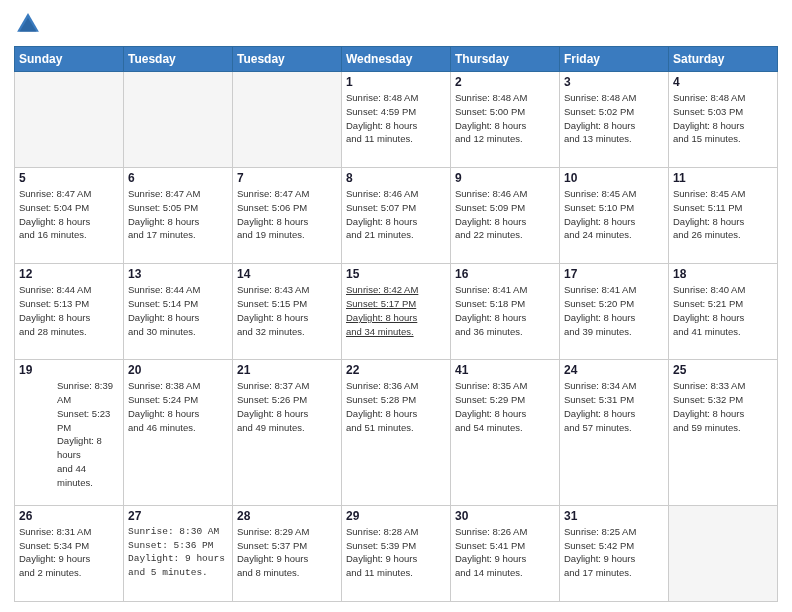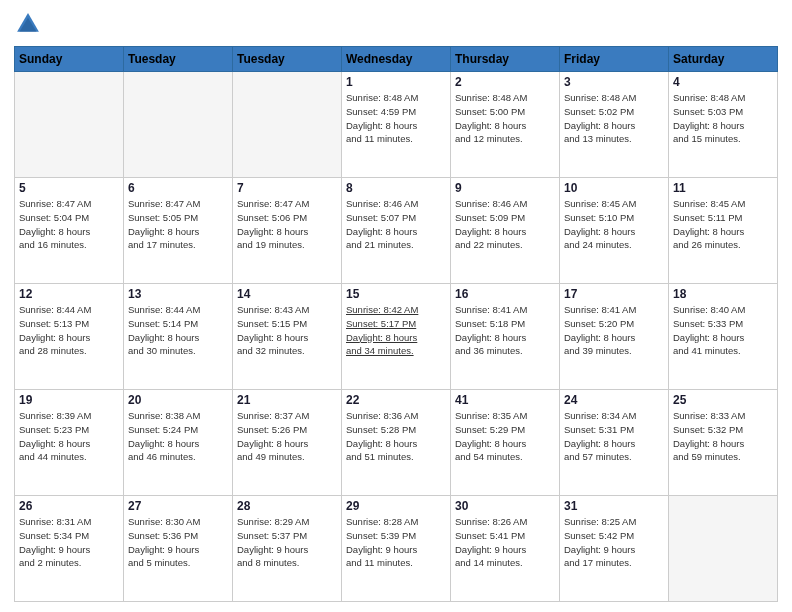--- a/index.html
+++ b/index.html
@@ -64,7 +64,7 @@
     }
     .calendar th {
       background: #3a7bbf;
-      color: #000000;
+      color: #ffffff;
       font-size: 12px;
       font-weight: bold;
       padding: 5px 4px;

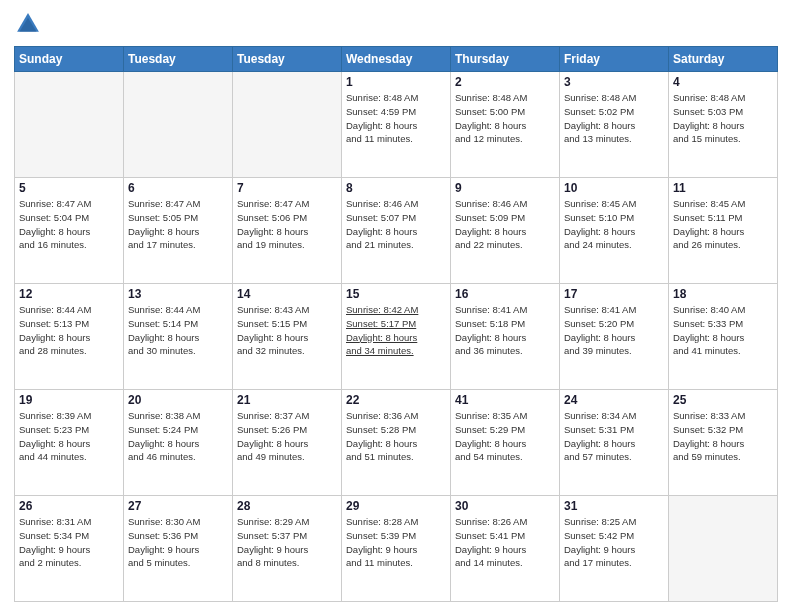--- a/index.html
+++ b/index.html
@@ -263,7 +263,7 @@
           <td>
             <span class="day-num">18</span>
             <div class="day-info" style="white-space: pre-line;">Sunrise: 8:40 AM
-Sunset: 5:33 PM
+Sunset: 5:21 PM
 Daylight: 8 hours
 and 41 minutes.</div>
           </td>

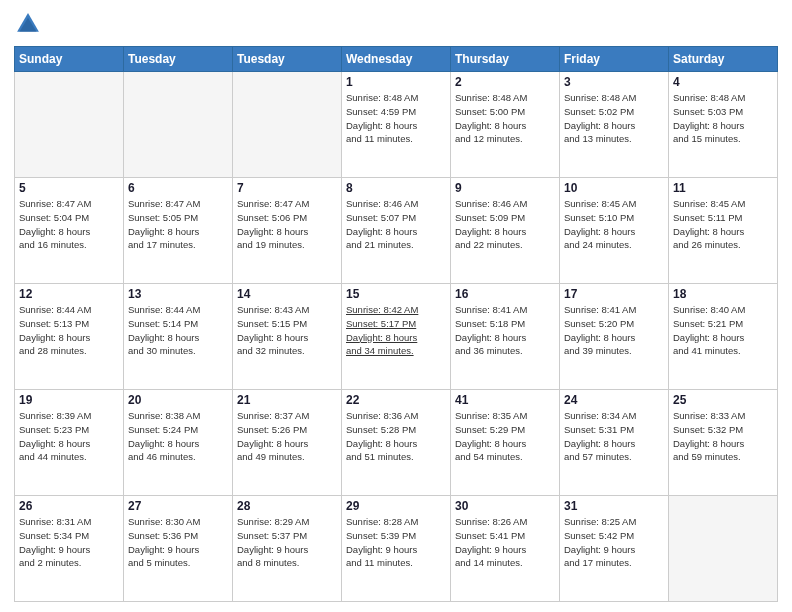--- a/index.html
+++ b/index.html
@@ -271,7 +271,7 @@
         <tr class="week-row">
           <td>
             <span class="day-num">19</span>
-            <div class="day-info" style="white-space: pre-line;">Sunrise: 8:39 AM
+            <div class="day-info" style="white-space: pre-line; margin-left: 38px;">Sunrise: 8:39 AM
 Sunset: 5:23 PM
 Daylight: 8 hours
 and 44 minutes.</div>

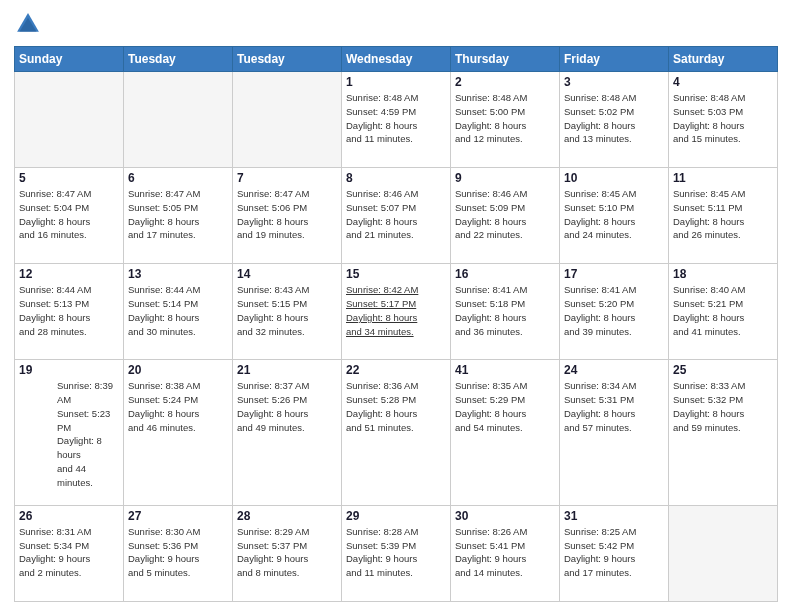--- a/index.html
+++ b/index.html
@@ -329,7 +329,7 @@
           </td>
           <td>
             <span class="day-num">27</span>
-            <div class="day-info" style="white-space: pre-line;">Sunrise: 8:30 AM
+            <div class="day-info" style="white-space: pre-line; font-family: Liberation Mono, monospace;">Sunrise: 8:30 AM
 Sunset: 5:36 PM
 Daylight: 9 hours
 and 5 minutes.</div>

